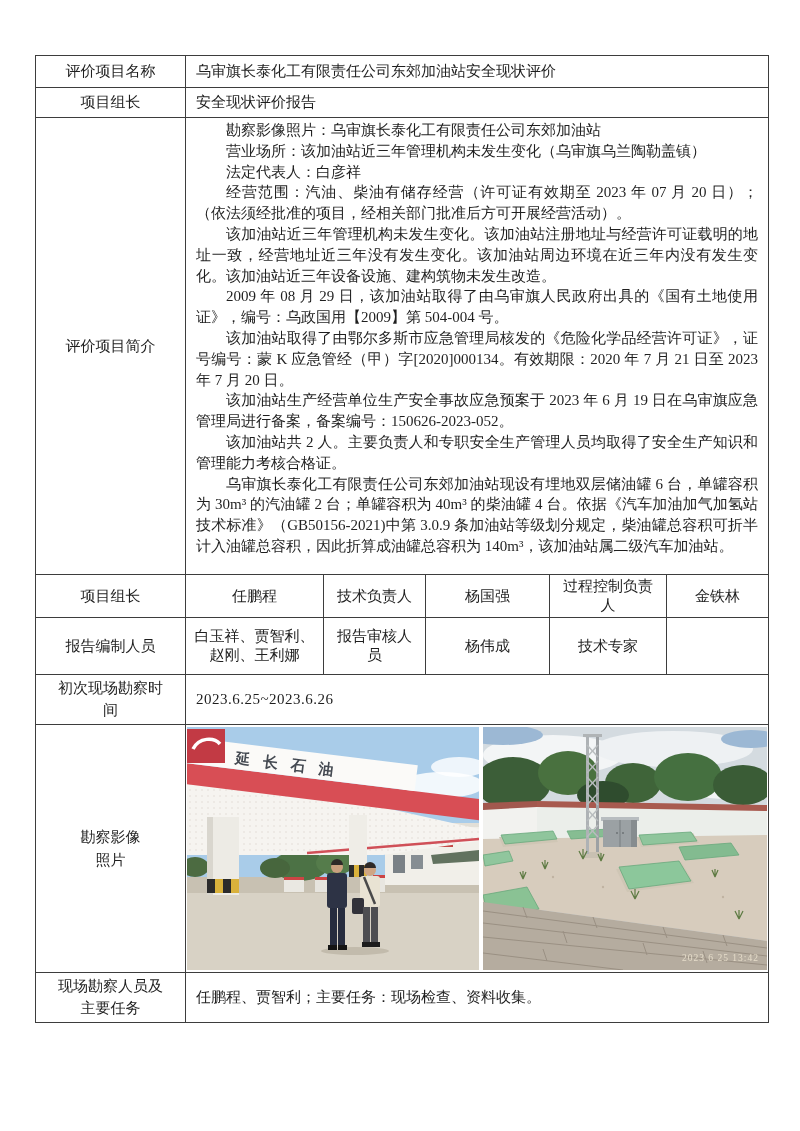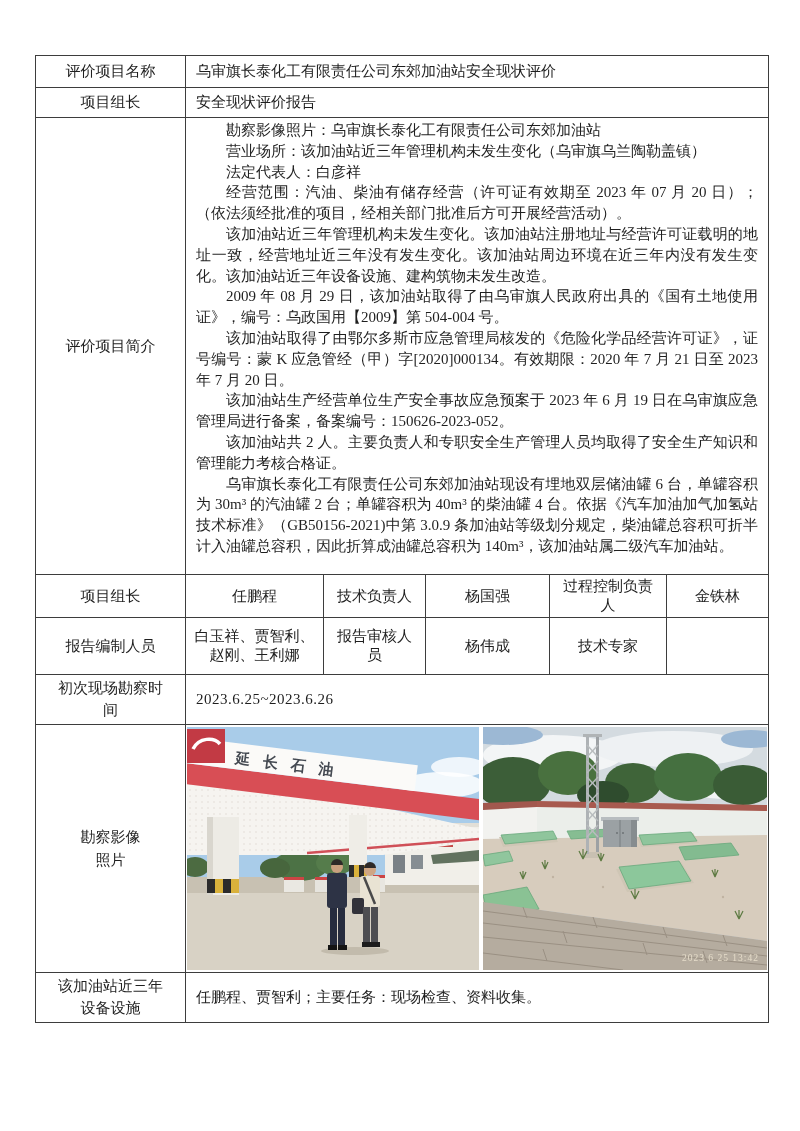--- a/index.html
+++ b/index.html
@@ -303,7 +303,7 @@
 
   <tr style="height:50px">
     <td class="label">
-            <div class="wrap7">该加油站近三年设备设施</div>
+            <div class="wrap7">现场勘察人员及主要任务</div>
           </td>
     <td class="value" colspan="5">任鹏程、贾智利；主要任务：现场检查、资料收集。</td>
   </tr>

